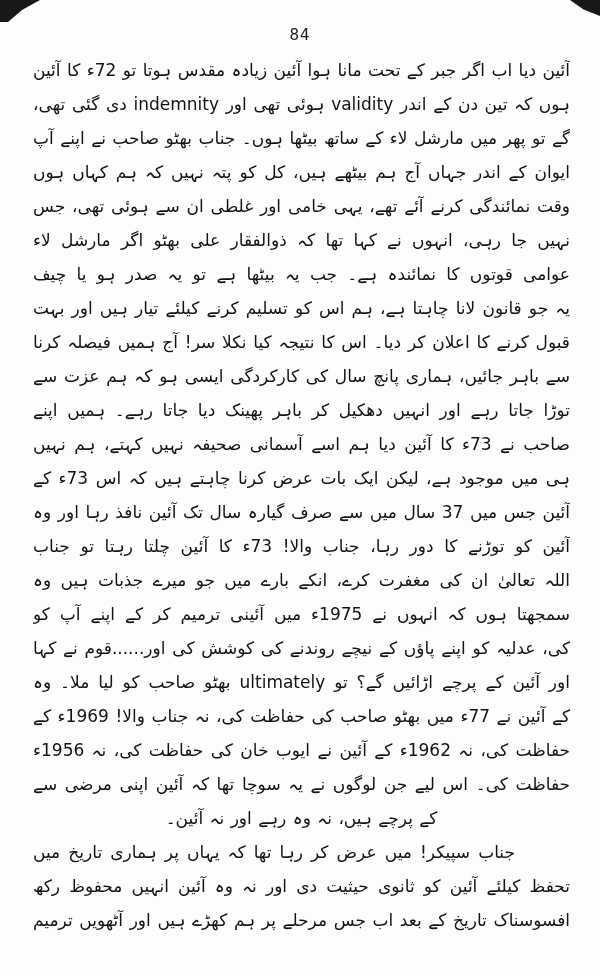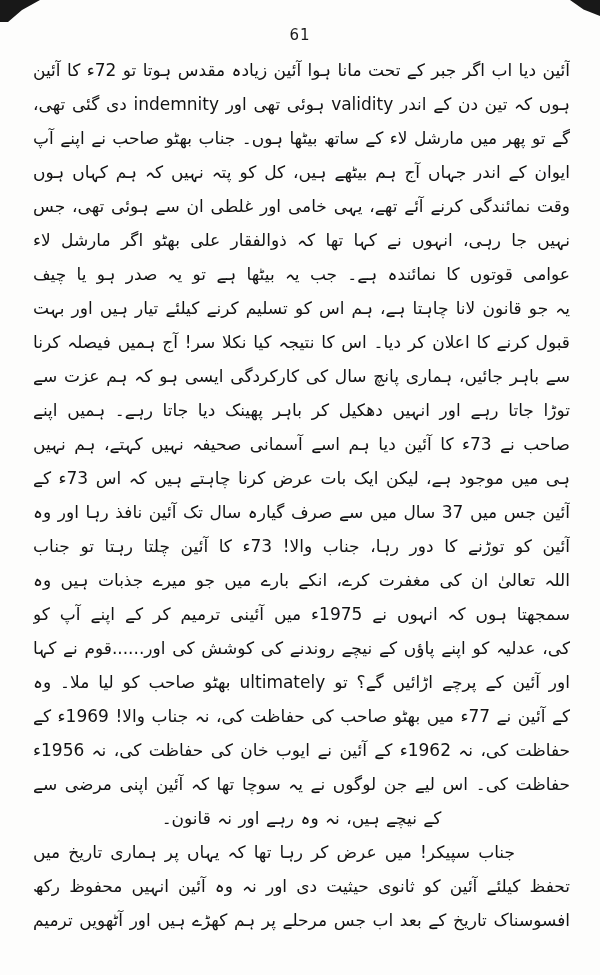--- a/index.html
+++ b/index.html
@@ -69,7 +69,7 @@
   <div class="artifact tl"></div>
   <div class="artifact tr"></div>
 
-  <div class="page-number">61</div>
+  <div class="page-number">84</div>
 
   <div class="text-block">
     <div class="line">آئین دیا اب اگر جبر کے تحت مانا ہوا آئین زیادہ مقدس ہوتا تو 72ء کا آئین تین تین دن کے اندر بنا تھا۔ میں مانتا</div>

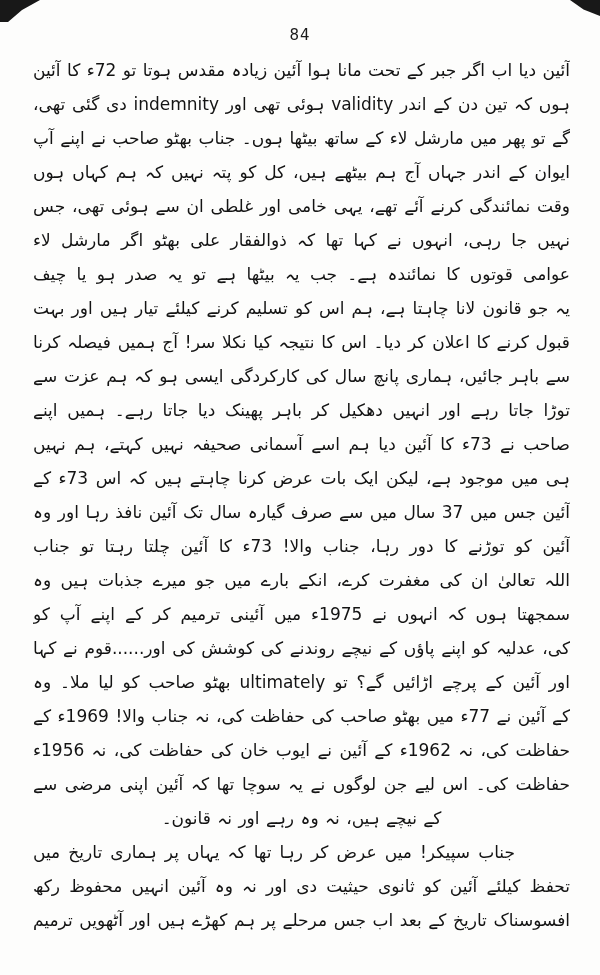--- a/index.html
+++ b/index.html
@@ -94,7 +94,7 @@
     <div class="line">کے آئین نے 77ء میں بھٹو صاحب کی حفاظت کی، نہ جناب والا! 1969ء کے ضابطہ اخلاق نے یحیٰی خان کی</div>
     <div class="line">حفاظت کی، نہ 1962ء کے آئین نے ایوب خان کی حفاظت کی، نہ 1956ء کے آئین نے سکندر مرزا کی</div>
     <div class="line">حفاظت کی۔ اس لیے جن لوگوں نے یہ سوچا تھا کہ آئین اپنی مرضی سے بنا رہے ہیں، تمام ضابطے ہمارے پاؤں</div>
-    <div class="line short-center">کے نیچے ہیں، نہ وہ رہے اور نہ قانون۔</div>
+    <div class="line short-center">کے پرچے ہیں، نہ وہ رہے اور نہ آئین۔</div>
     <div class="line para-indent">جناب سپیکر! میں عرض کر رہا تھا کہ یہاں پر ہماری تاریخ میں بڑی مثالیں پڑھی ہیں کہ افراد نے اپنے</div>
     <div class="line">تحفظ کیلئے آئین کو ثانوی حیثیت دی اور نہ وہ آئین انہیں محفوظ رکھ سکا، نہ آئین کو ان سے تحفظ مل سکا۔ ہماری</div>
     <div class="line">افسوسناک تاریخ کے بعد اب جس مرحلے پر ہم کھڑے ہیں اور آٹھویں ترمیم کا بل ہمارے سامنے ہے موجودہ</div>

